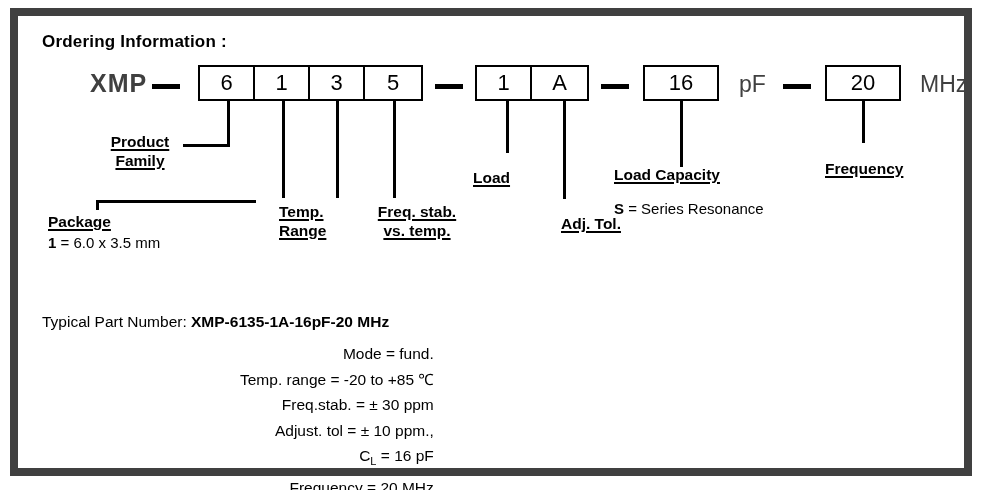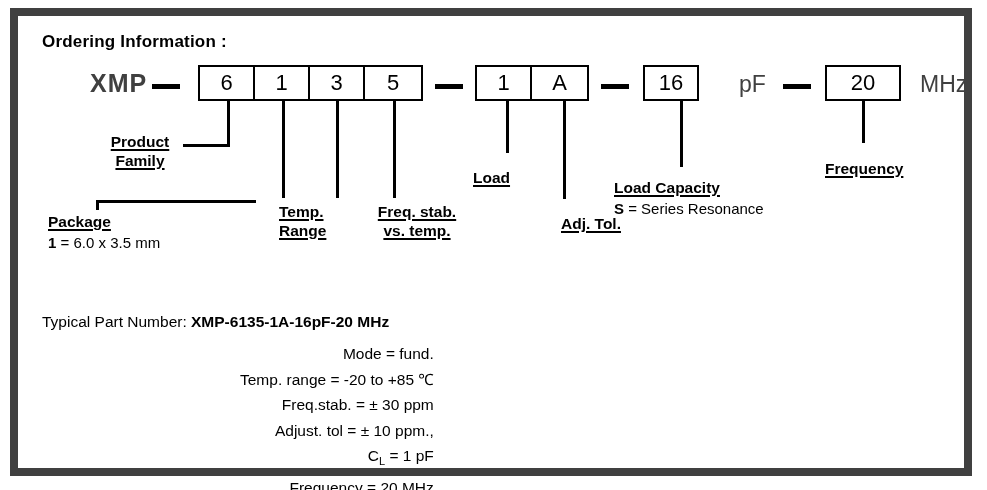--- a/index.html
+++ b/index.html
@@ -148,7 +148,7 @@
 
     <div class="pn-dash" style="left:583px; width:28px;"></div>
 
-    <div class="boxgrp" style="left:625px; width:56px;">
+    <div class="boxgrp" style="left:625px; width:76px;">
       <div class="cell" style="width:76px;">16</div>
     </div>
 

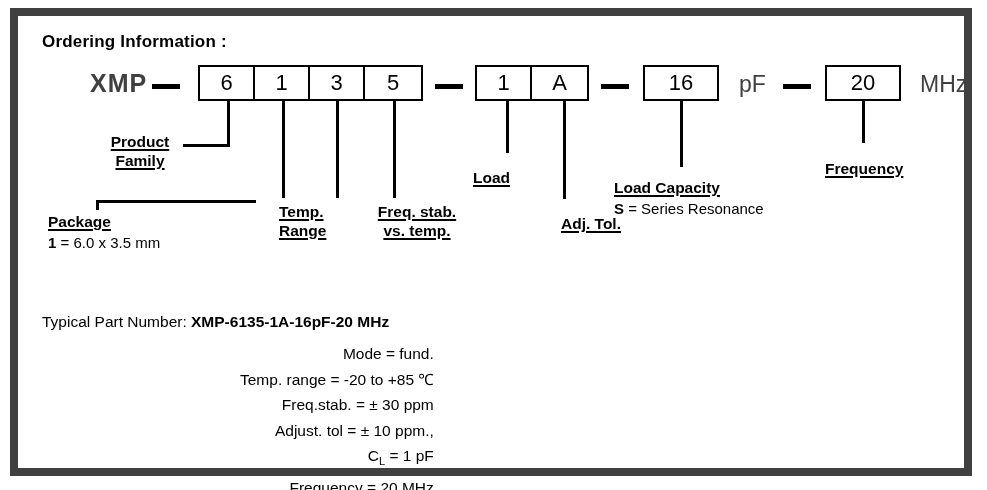--- a/index.html
+++ b/index.html
@@ -212,7 +212,7 @@
       <span class="u">Adj. Tol.</span>
     </div>
 
-    <div class="callout" style="left:596px; top:162px;">
+    <div class="callout" style="left:596px; top:149px;">
       <span class="u">Load Capacity</span>
     </div>
     <div class="sub" style="left:596px; top:184px;">

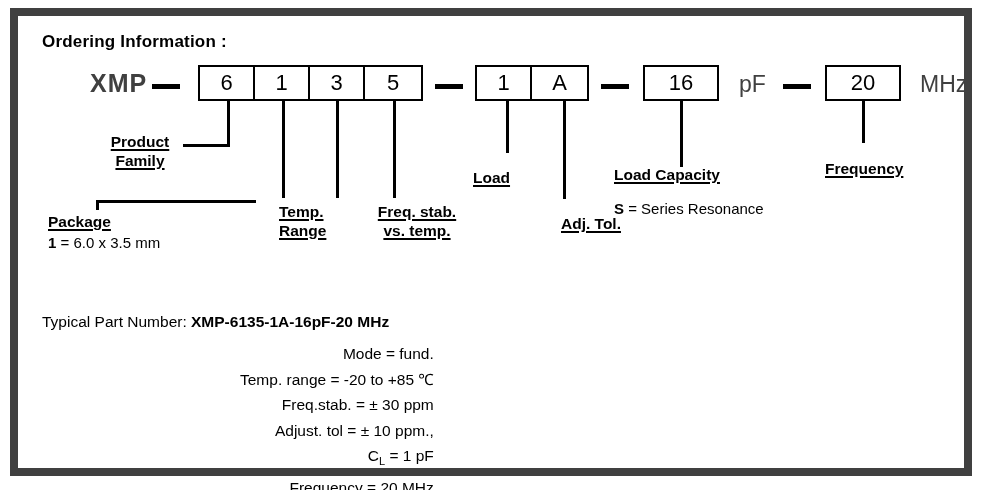--- a/index.html
+++ b/index.html
@@ -232,7 +232,7 @@
       <div>Temp. range = -20 to +85 ℃</div>
       <div>Freq.stab. = ± 30 ppm</div>
       <div>Adjust. tol = ± 10 ppm.,</div>
-      <div><span>C</span><span class="subsc">L</span><span> = 1 pF</span></div>
+      <div><span>C</span><span class="subsc">L</span><span> = 16 pF</span></div>
       <div>Frequency = 20 MHz</div>
     </div>
 

